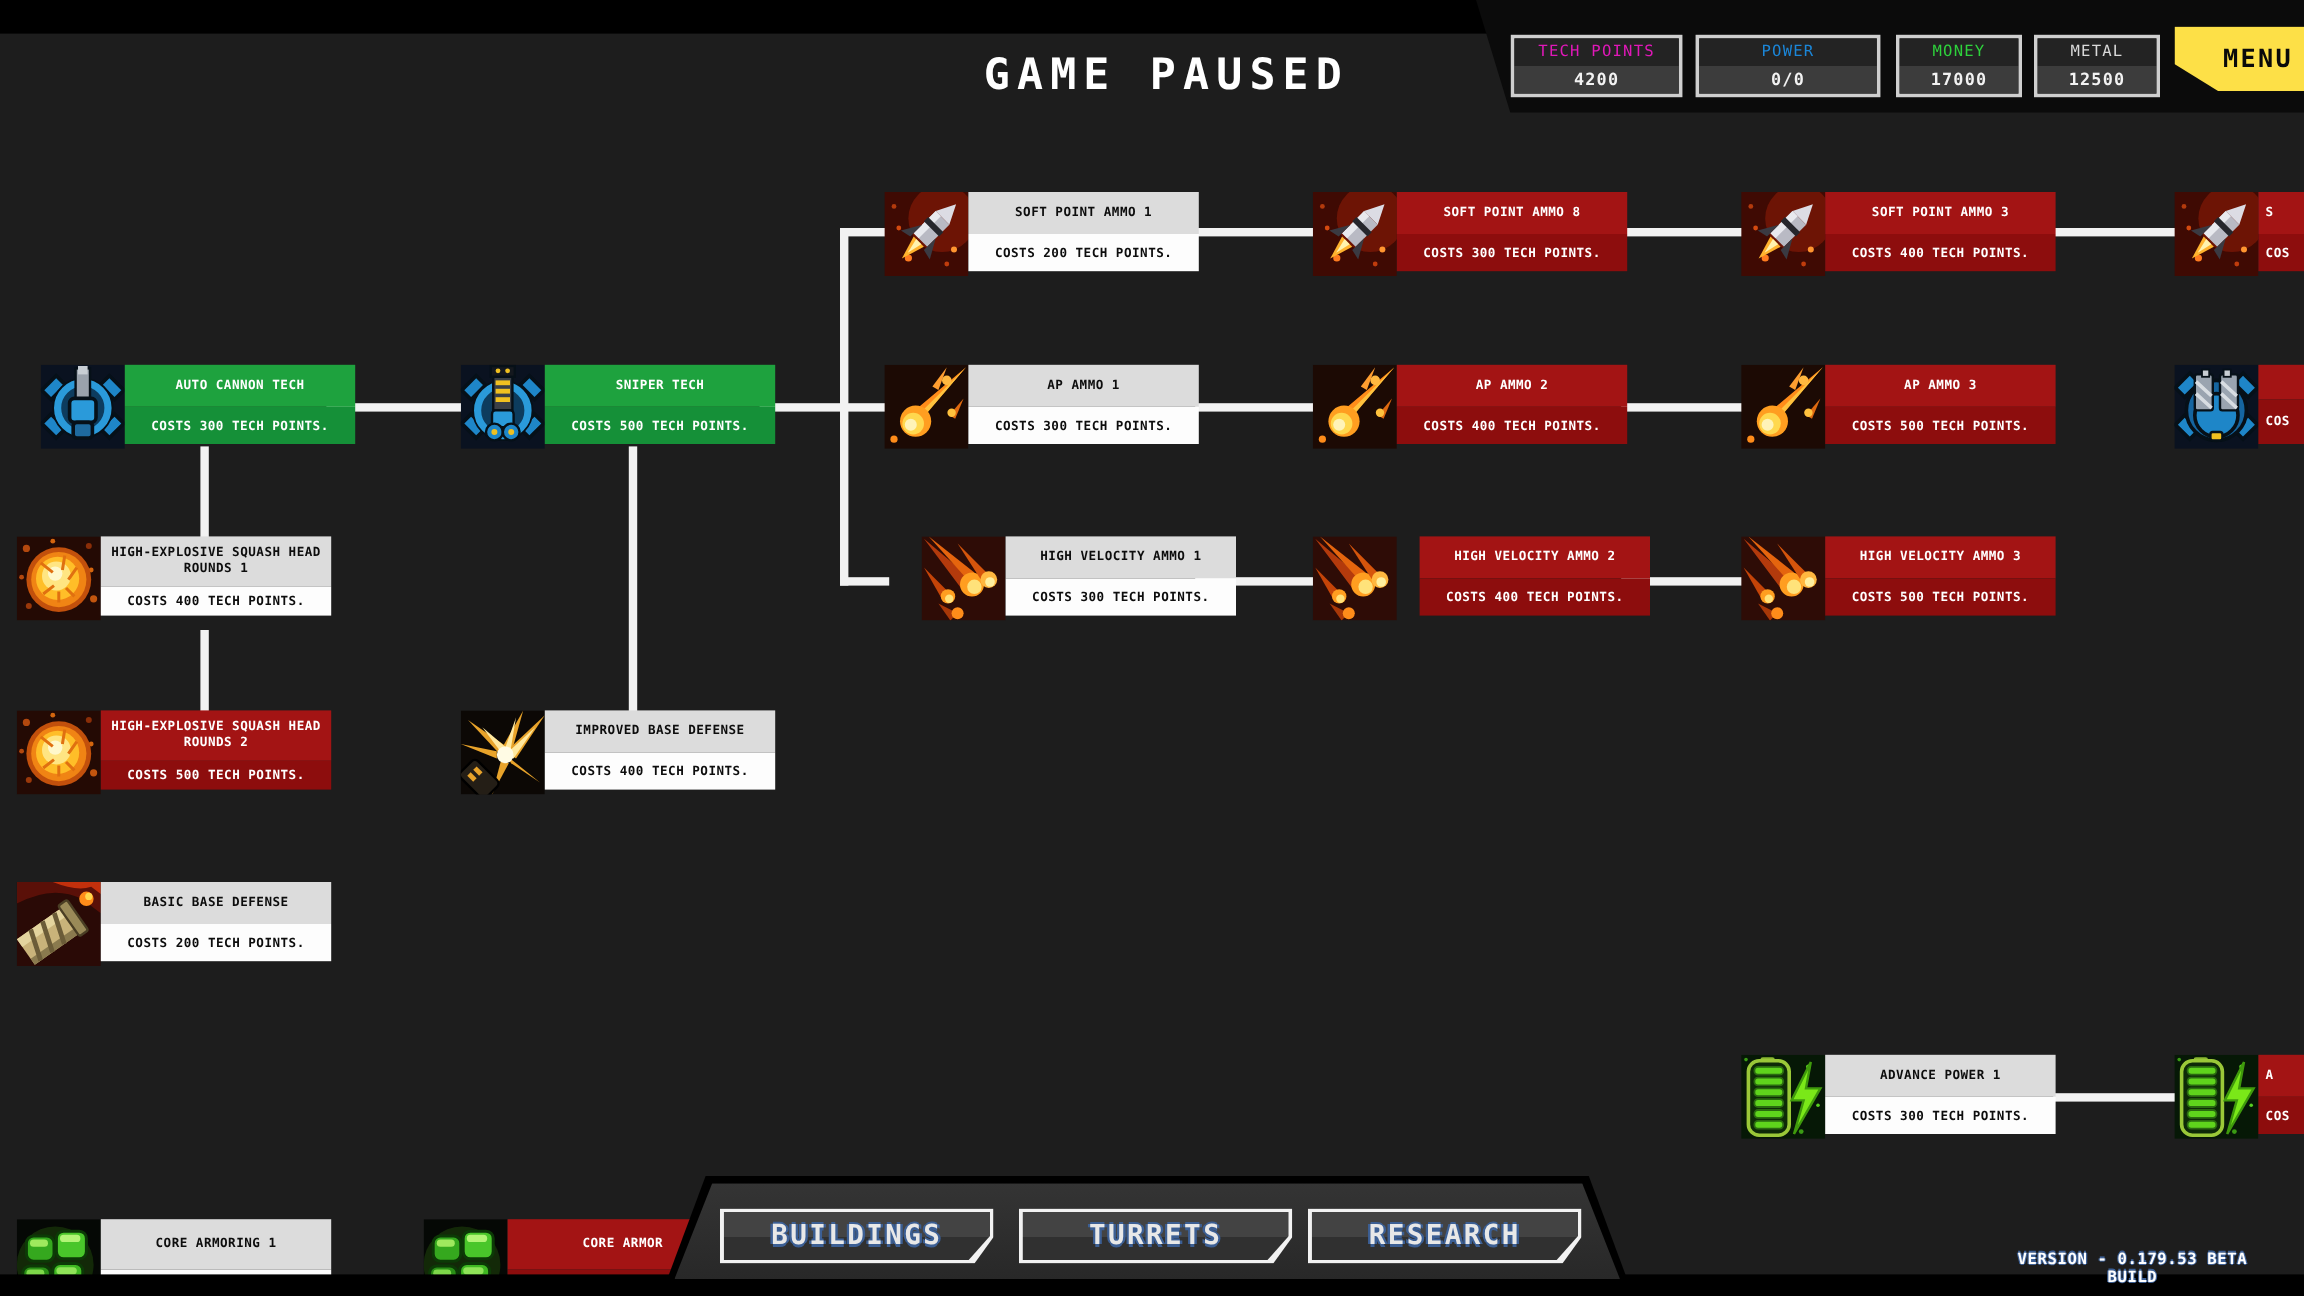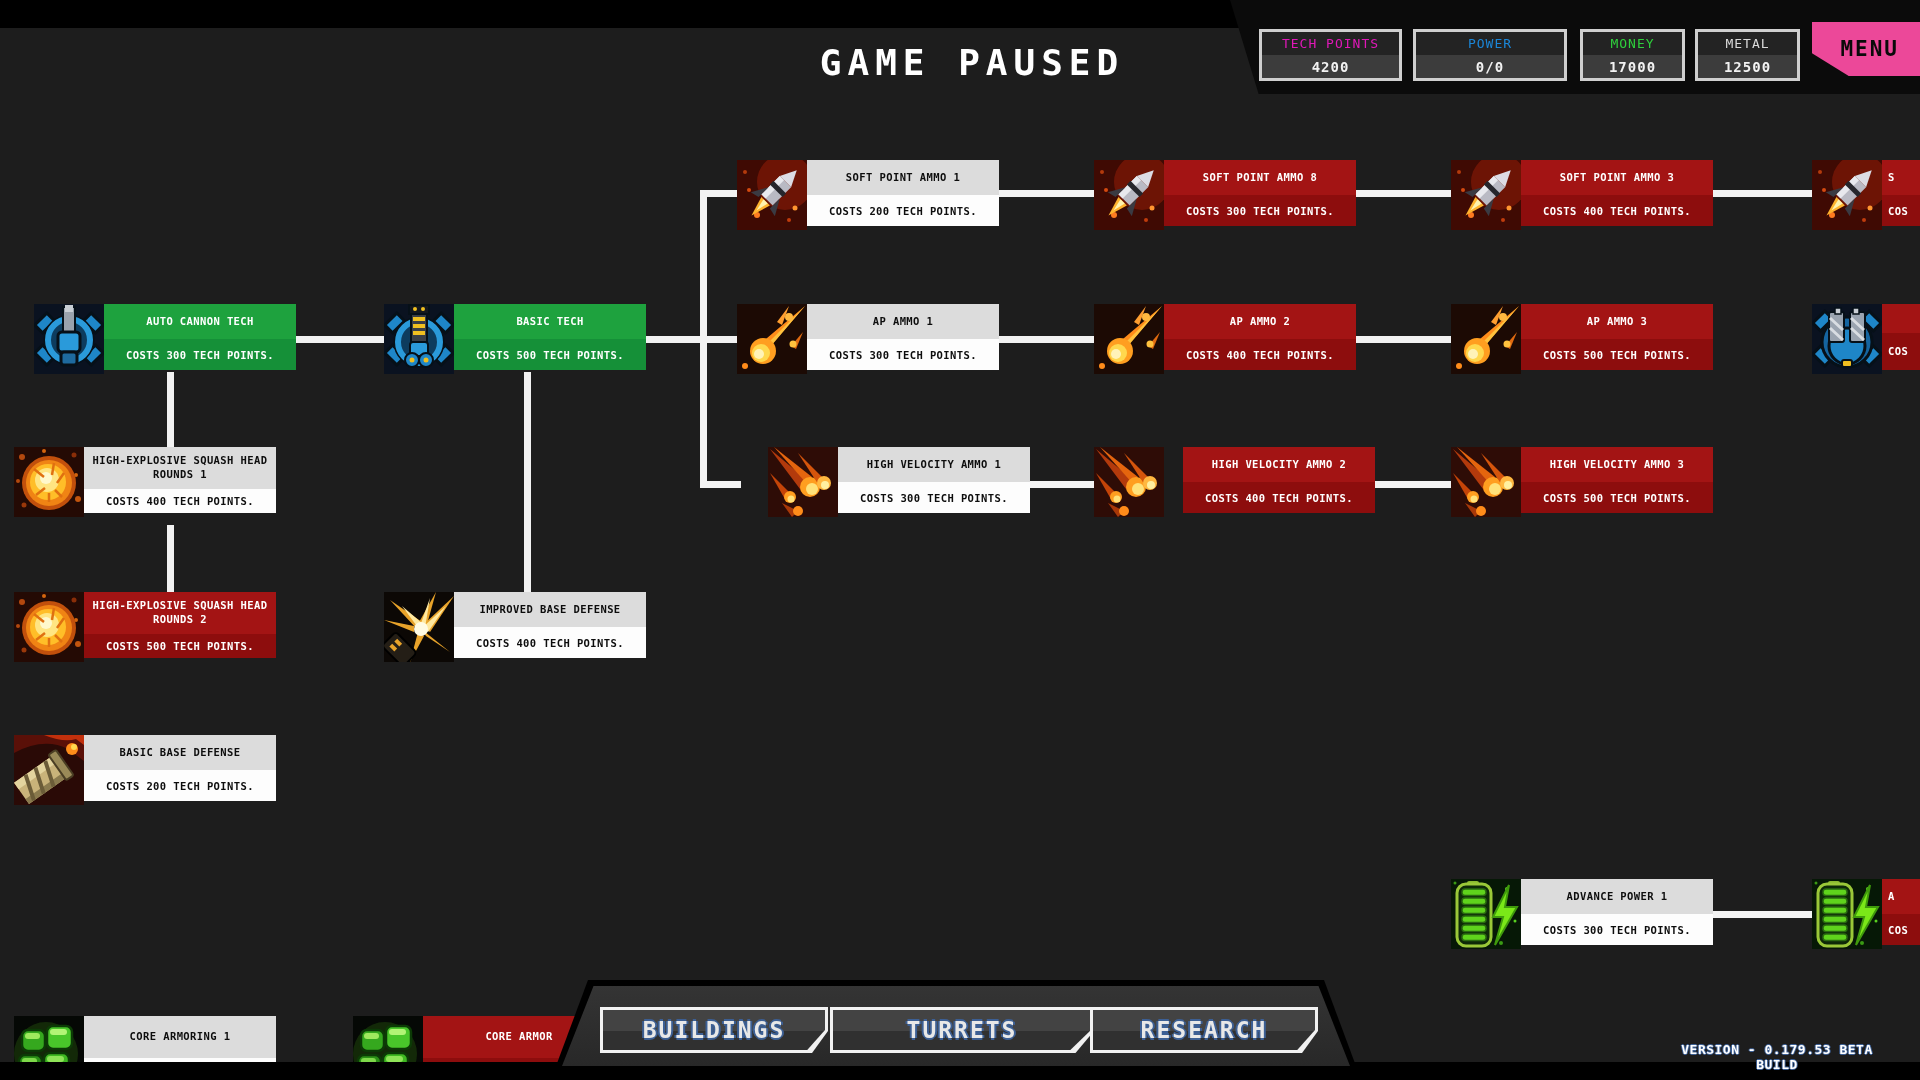--- a/index.html
+++ b/index.html
@@ -23,9 +23,9 @@
       font-size:13px;font-weight:normal;letter-spacing:1px;background:#232323;}
   .res-value{flex:1;display:flex;align-items:center;justify-content:center;
       font-size:14px;font-weight:bold;color:#f2f2f2;background:#3c3c3c;letter-spacing:1px;}
-  #menu-tab{position:absolute;left:1812px;top:22px;width:108px;height:54px;background:#ec4899;
+  #menu-tab{position:absolute;left:1812px;top:22px;width:108px;height:54px;background:#fde047;
       clip-path:polygon(0 0,100% 0,100% 100%,34% 100%,0 58%);z-index:11;
-      display:flex;align-items:center;justify-content:flex-end;padding-right:21px;box-sizing:border-box;
+      display:flex;align-items:center;justify-content:flex-end;padding-right:9px;box-sizing:border-box;
       cursor:pointer;}
   #menu-tab span{color:#0a0a0a;font-size:21px;font-weight:bold;letter-spacing:2px;}
   

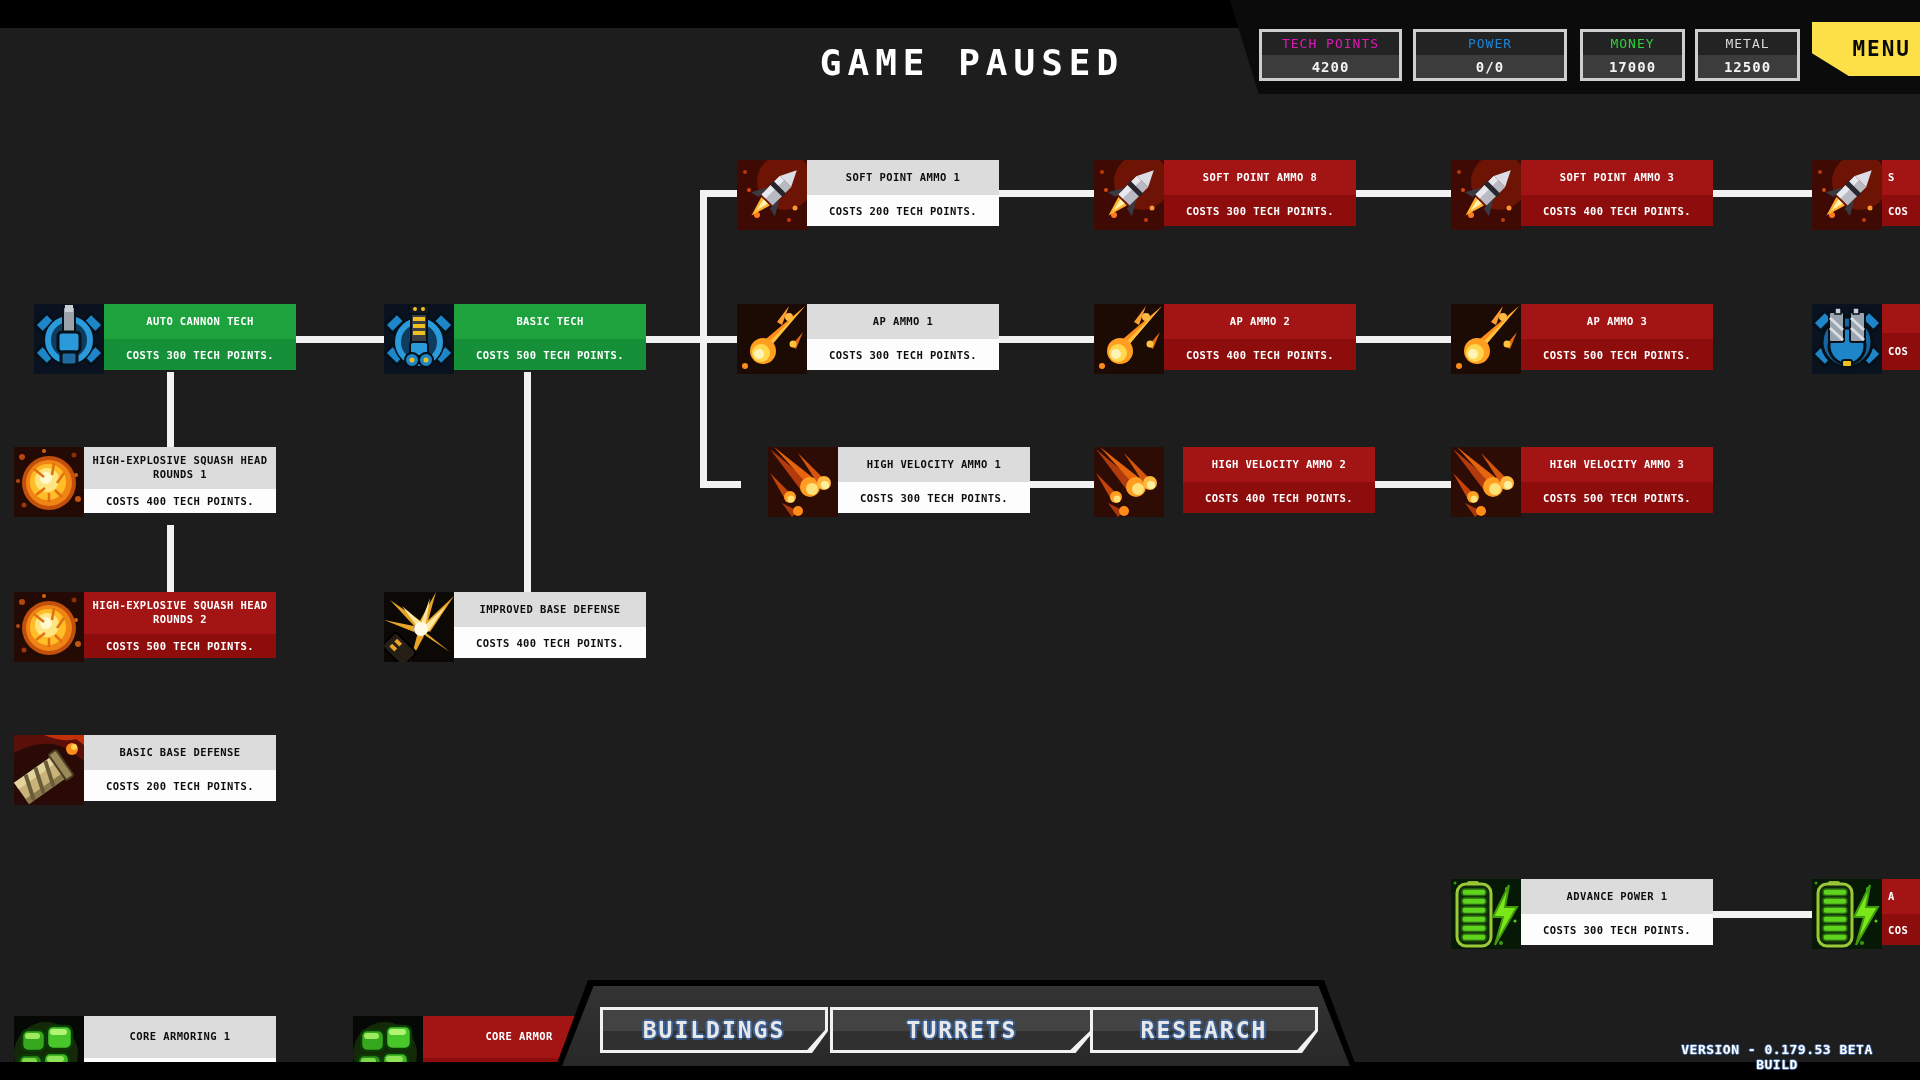--- a/index.html
+++ b/index.html
@@ -162,7 +162,7 @@
         </svg>
       </div>
       <div class="node-box">
-        <div class="node-title">BASIC TECH</div>
+        <div class="node-title">SNIPER TECH</div>
         <div class="node-cost">COSTS 500 TECH POINTS.</div>
       </div>
     </div>

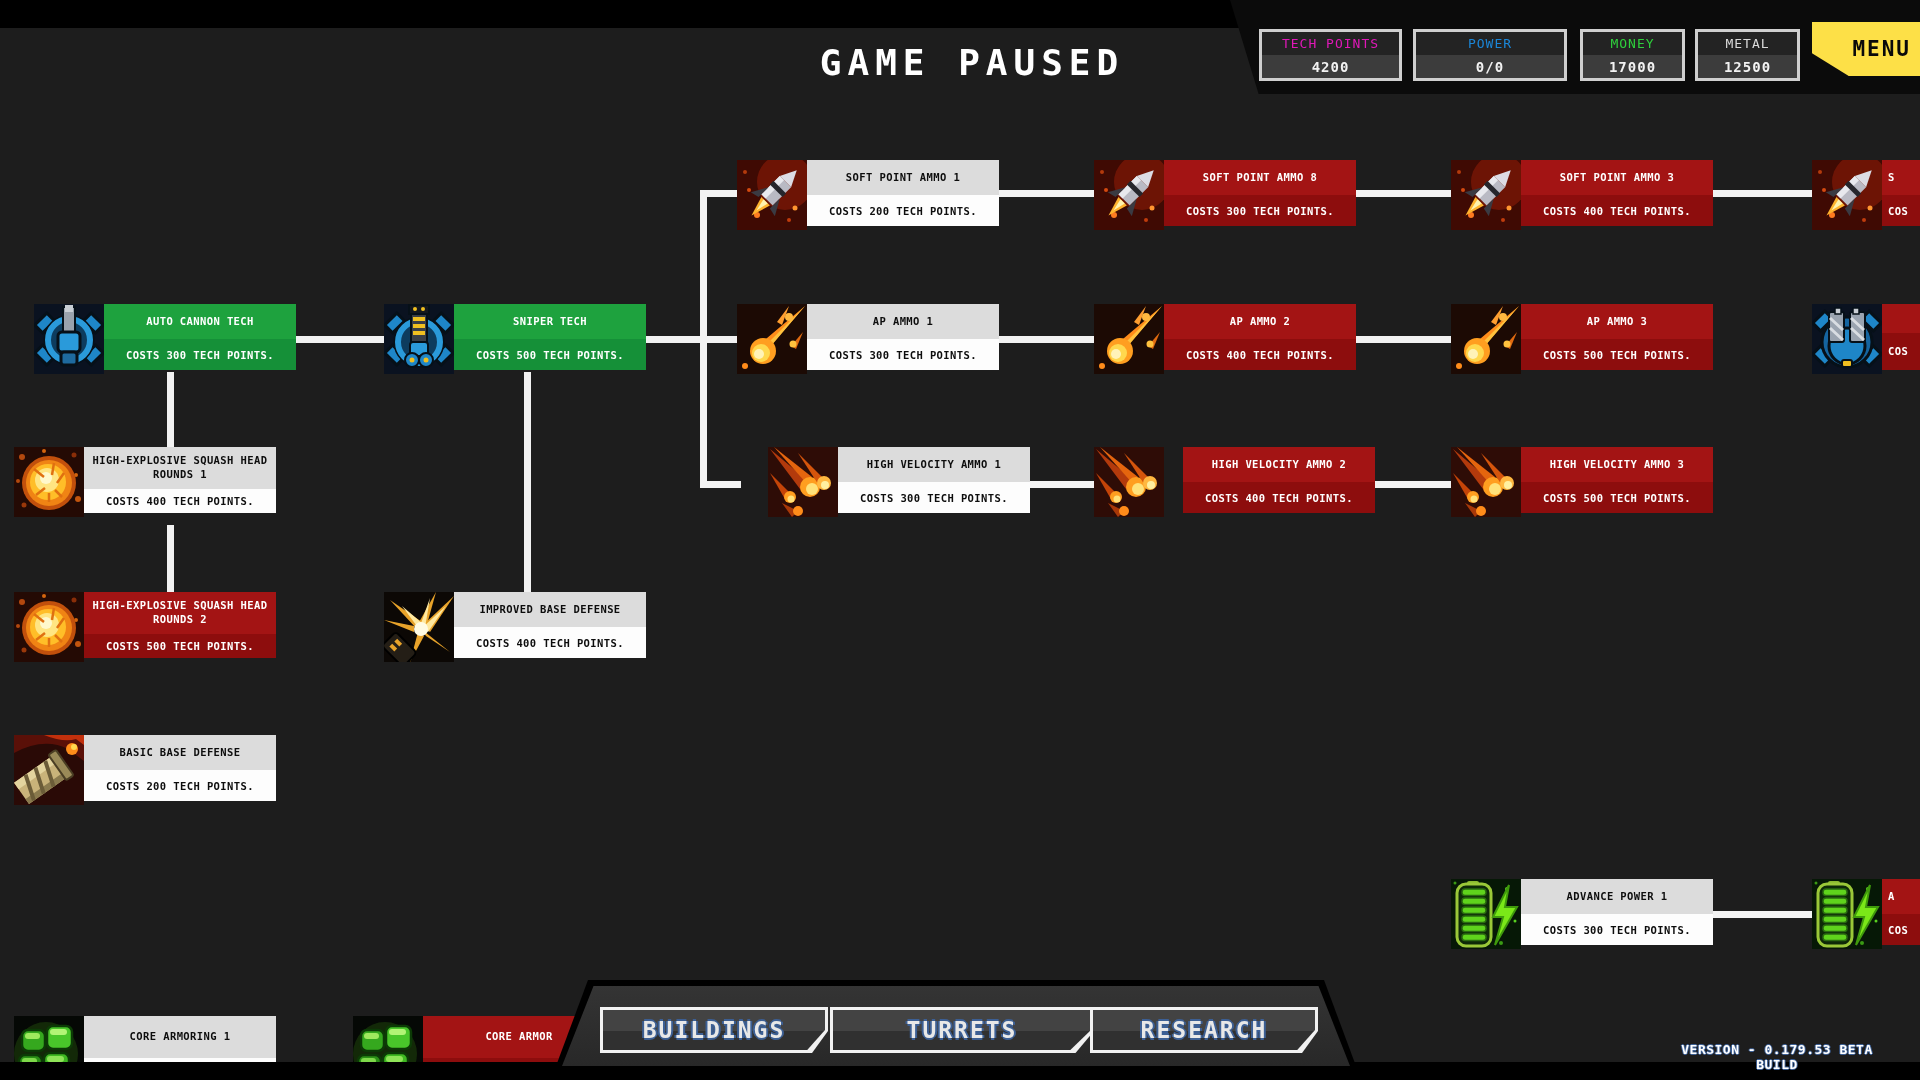--- a/index.html
+++ b/index.html
@@ -639,7 +639,7 @@
         <span>BUILDINGS</span>
       </div>
     </div>
-    <div class="foot-btn" style="left: 830px; padding-left: 36px;">
+    <div class="foot-btn" style="left: 849px;">
       <div class="inner">
         <span>TURRETS</span>
       </div>

